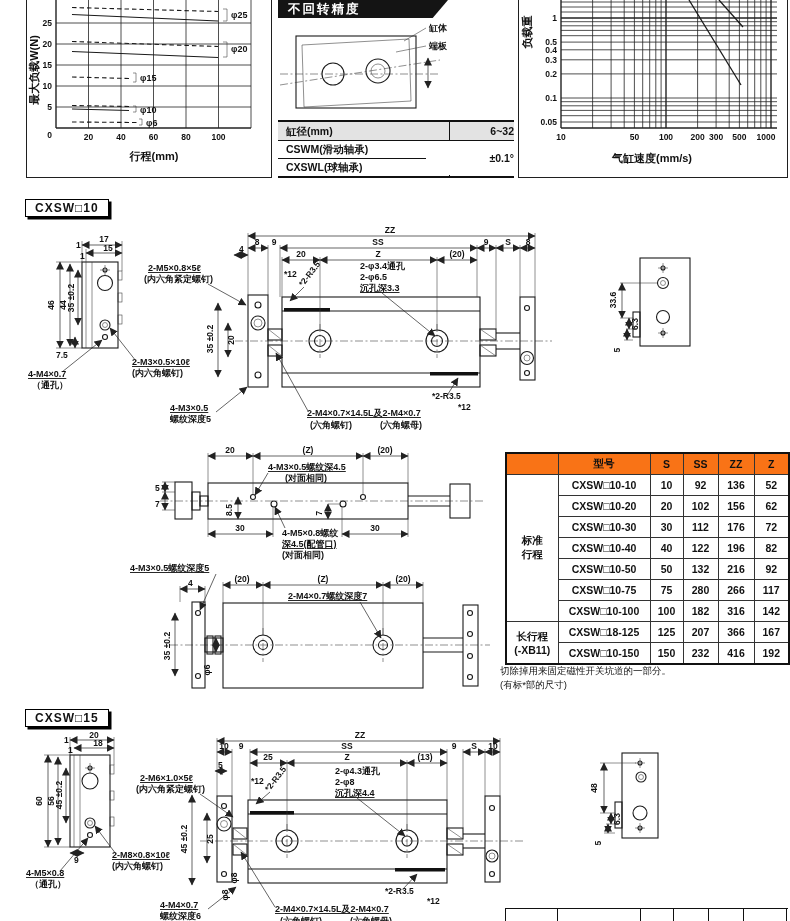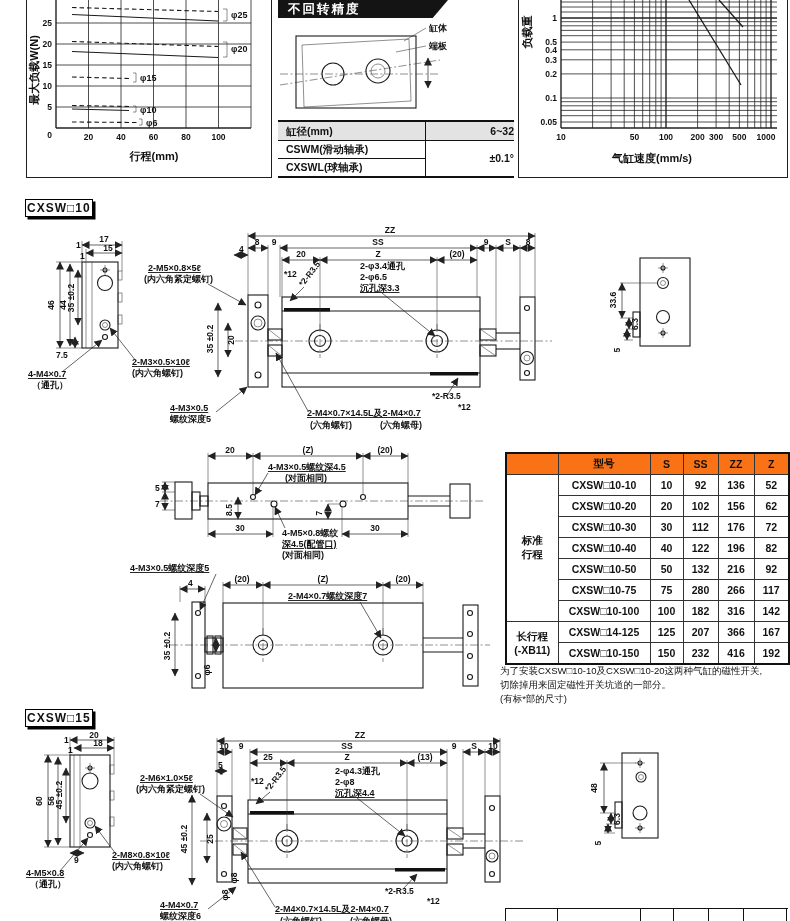--- a/index.html
+++ b/index.html
@@ -29,7 +29,7 @@
   .acc-row{display:flex;height:17px;line-height:17px;font-weight:bold;font-size:10.5px}
   .acc-row.first{height:18px;line-height:18px;background:#e3e3e3;border-bottom:1.2px solid #111}
   .acc-row.mid{border-bottom:1px solid #111}
-  .acc-l{width:148px;padding-left:8px;box-sizing:border-box;border-right:1.2px solid #111}
+  .acc-l{width:172px;padding-left:8px;box-sizing:border-box;border-right:1.2px solid #111}
   .acc-v{flex:1;text-align:right}
   .acc-merge{position:absolute;right:0;top:19px;width:88px;height:34px;line-height:34px;
              text-align:right;font-weight:bold;font-size:10.5px;background:#fff}

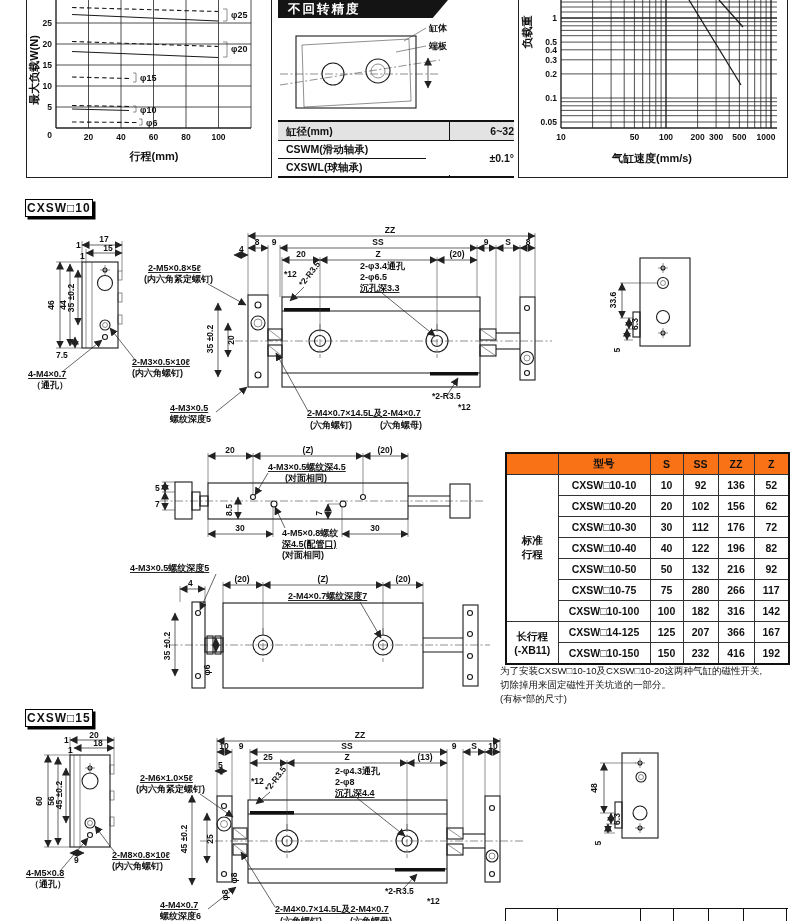--- a/index.html
+++ b/index.html
@@ -34,7 +34,7 @@
   .acc-merge{position:absolute;right:0;top:19px;width:88px;height:34px;line-height:34px;
              text-align:right;font-weight:bold;font-size:10.5px;background:#fff}
   .tag{position:absolute;border:1.5px solid #000;box-shadow:2.5px 2.5px 0 #000;background:#fff;
-       font-weight:bold;font-size:12px;letter-spacing:1px;padding:1px 1px}
+       font-weight:bold;font-size:12px;letter-spacing:1px;padding:1px 9px}
   table.dim{border-collapse:collapse;table-layout:fixed}
   table.dim td{border:1px solid #333;text-align:center;font-weight:bold;font-size:10.5px;
                height:20px;padding:0;background:#fff;overflow:hidden;white-space:nowrap}

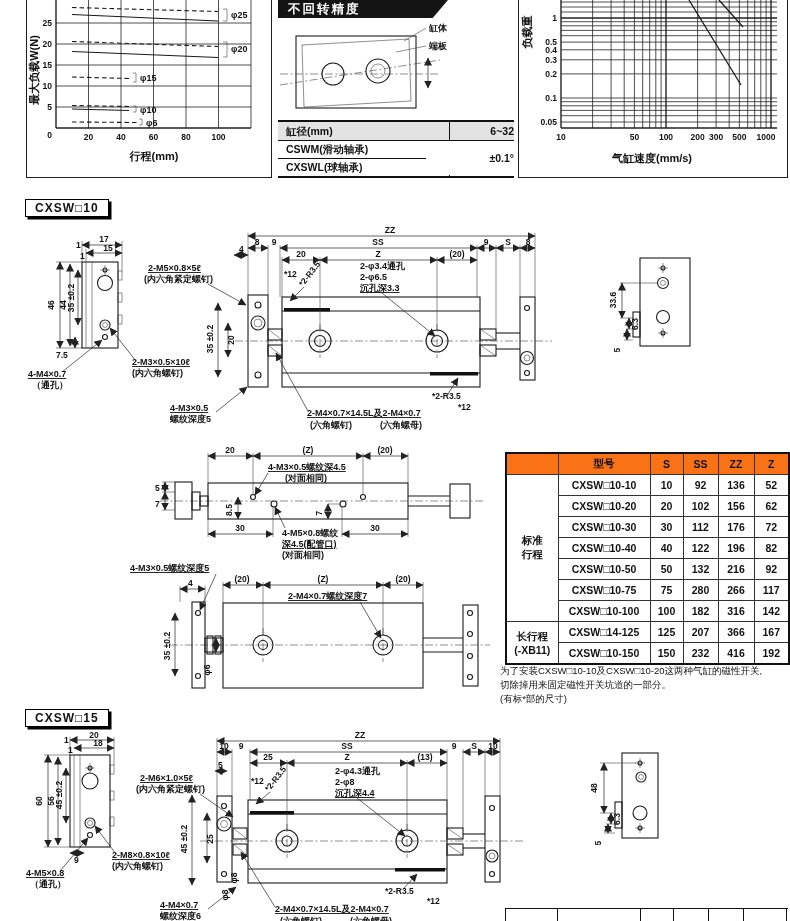--- a/index.html
+++ b/index.html
@@ -551,7 +551,7 @@
             <div>长行程</div>
             <div>(-XB11)</div>
           </td>
-    <td>CXSW□14-125</td>
+    <td>CXSW□18-125</td>
           <td>125</td>
           <td>207</td>
           <td>366</td>

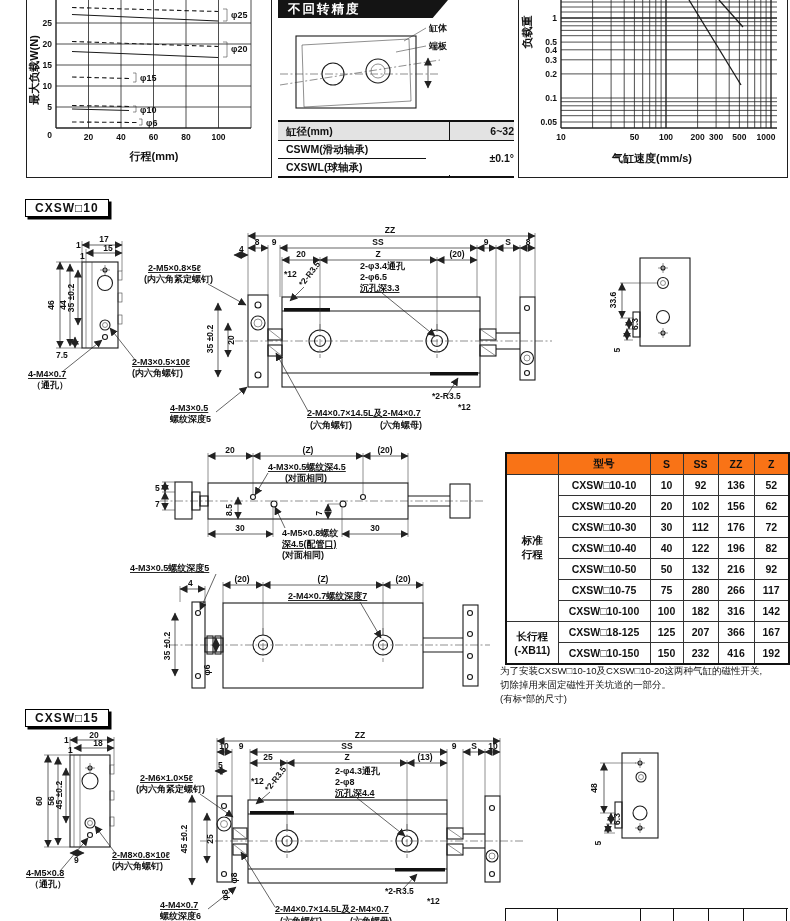--- a/index.html
+++ b/index.html
@@ -568,7 +568,6 @@
     </table>
 
 <div class="notes">
-  <div>为了安装CXSW□10-10及CXSW□10-20这两种气缸的磁性开关,</div>
   <div>切除掉用来固定磁性开关坑道的一部分。</div>
   <div>(有标*部的尺寸)</div>
 </div>

